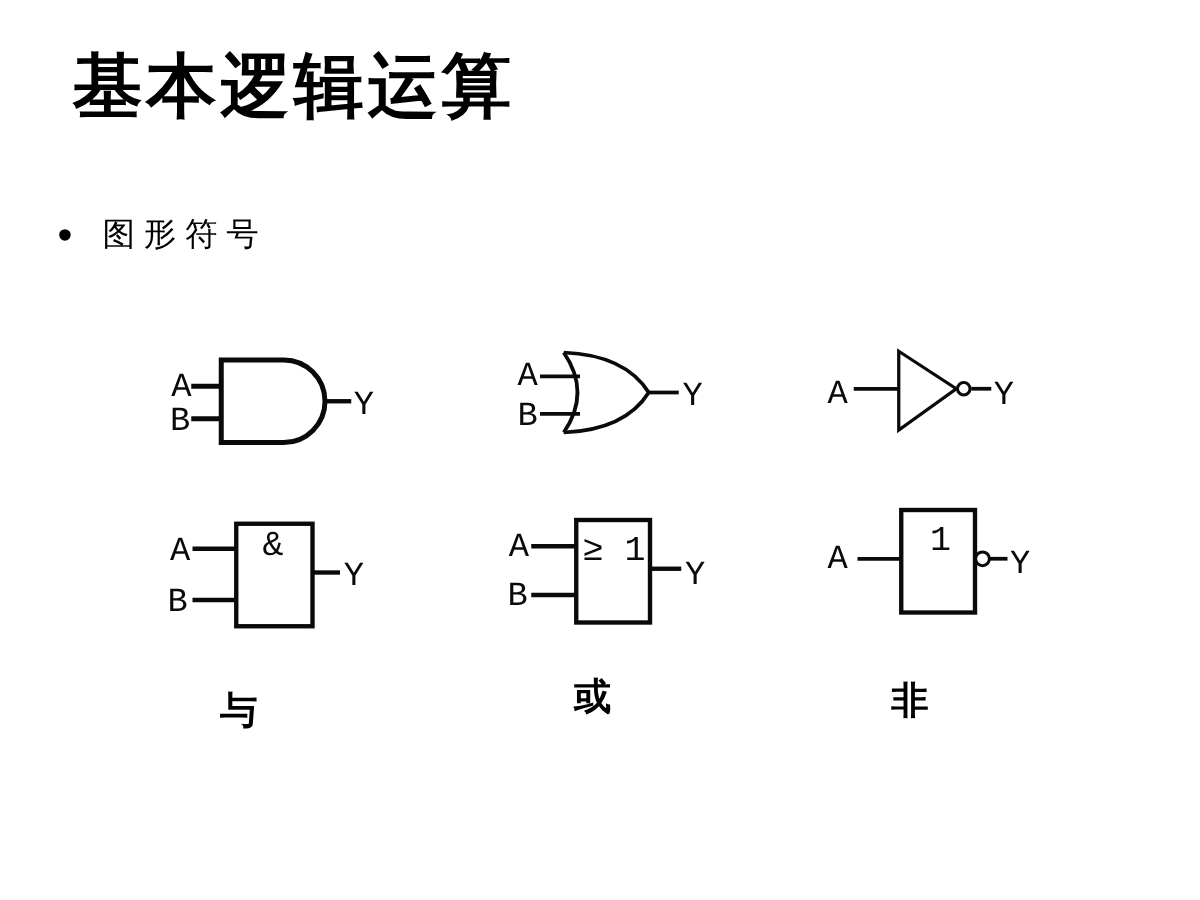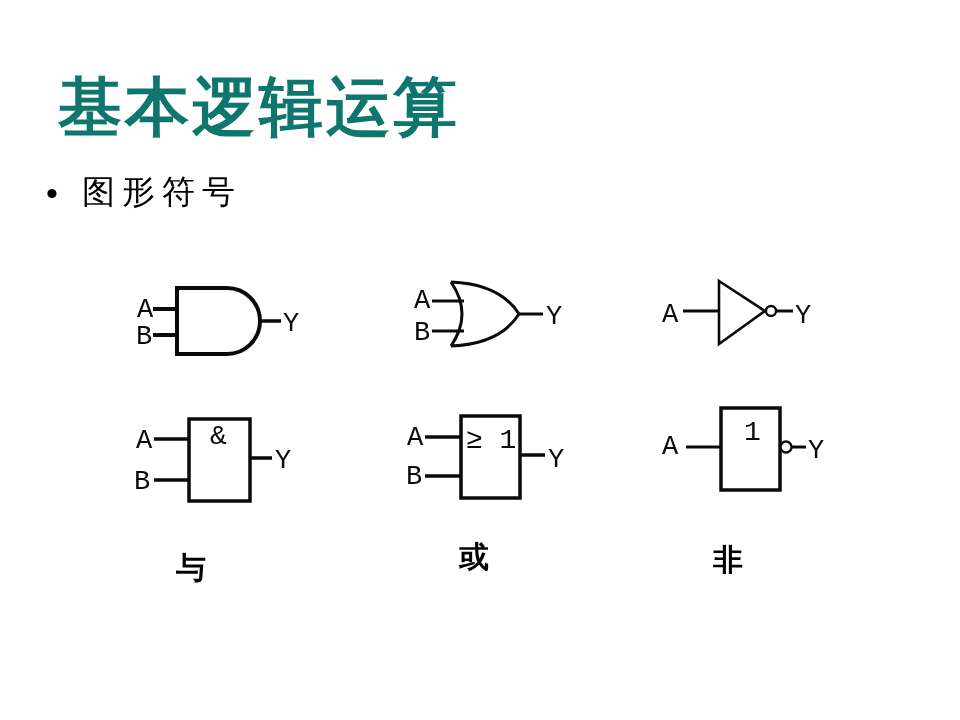--- a/index.html
+++ b/index.html
@@ -19,12 +19,12 @@
   .slide-title {
     position: absolute;
     left: 58px;
-    top: 64px;
-    font-size: 64px;
+    top: 32px;
+    font-size: 56px;
     font-weight: bold;
     letter-spacing: 3px;
     font-family: "Liberation Serif", "DejaVu Serif", serif;
-    color: #0f766e;
+    color: #000000;
     white-space: nowrap;
   }
   .bullet-row {

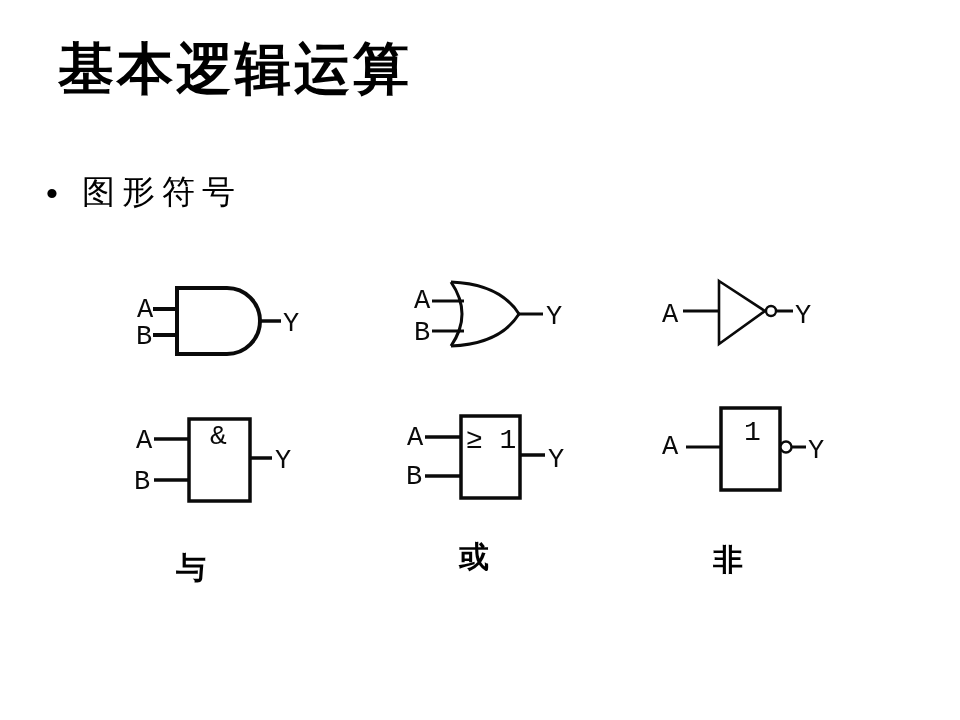--- a/index.html
+++ b/index.html
@@ -42,7 +42,7 @@
     font-family: "Liberation Sans", "DejaVu Sans", sans-serif;
   }
   .bullet-text {
-    font-size: 33px;
+    font-size: 26px;
     letter-spacing: 7px;
     font-family: Liberation Serif, serif;
   }

